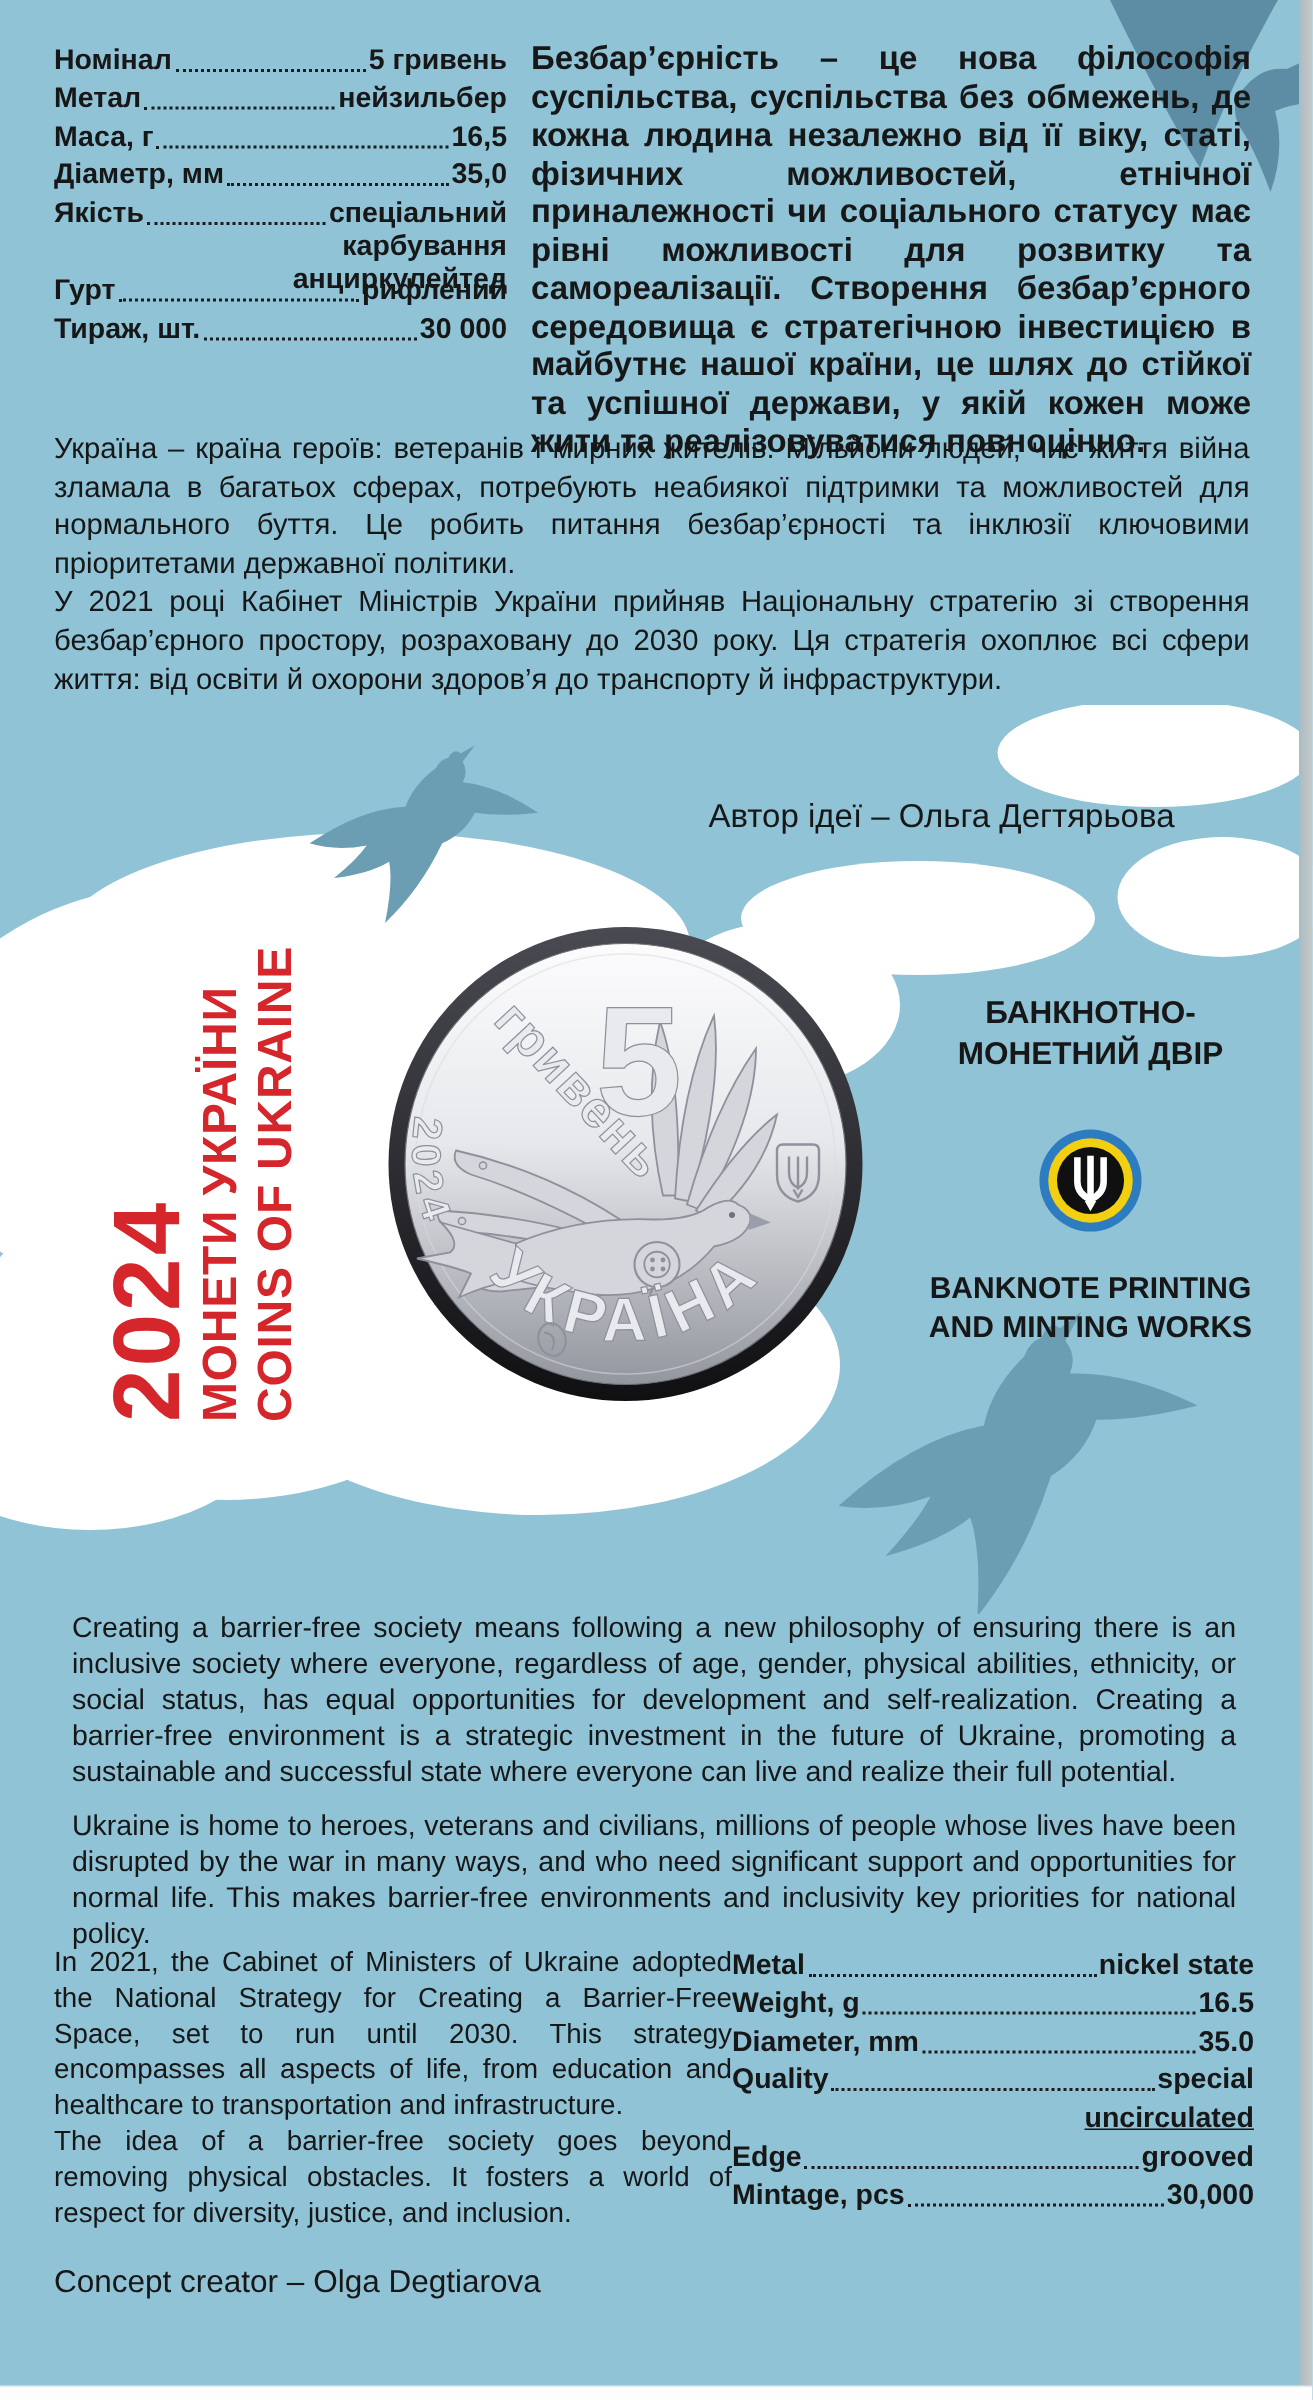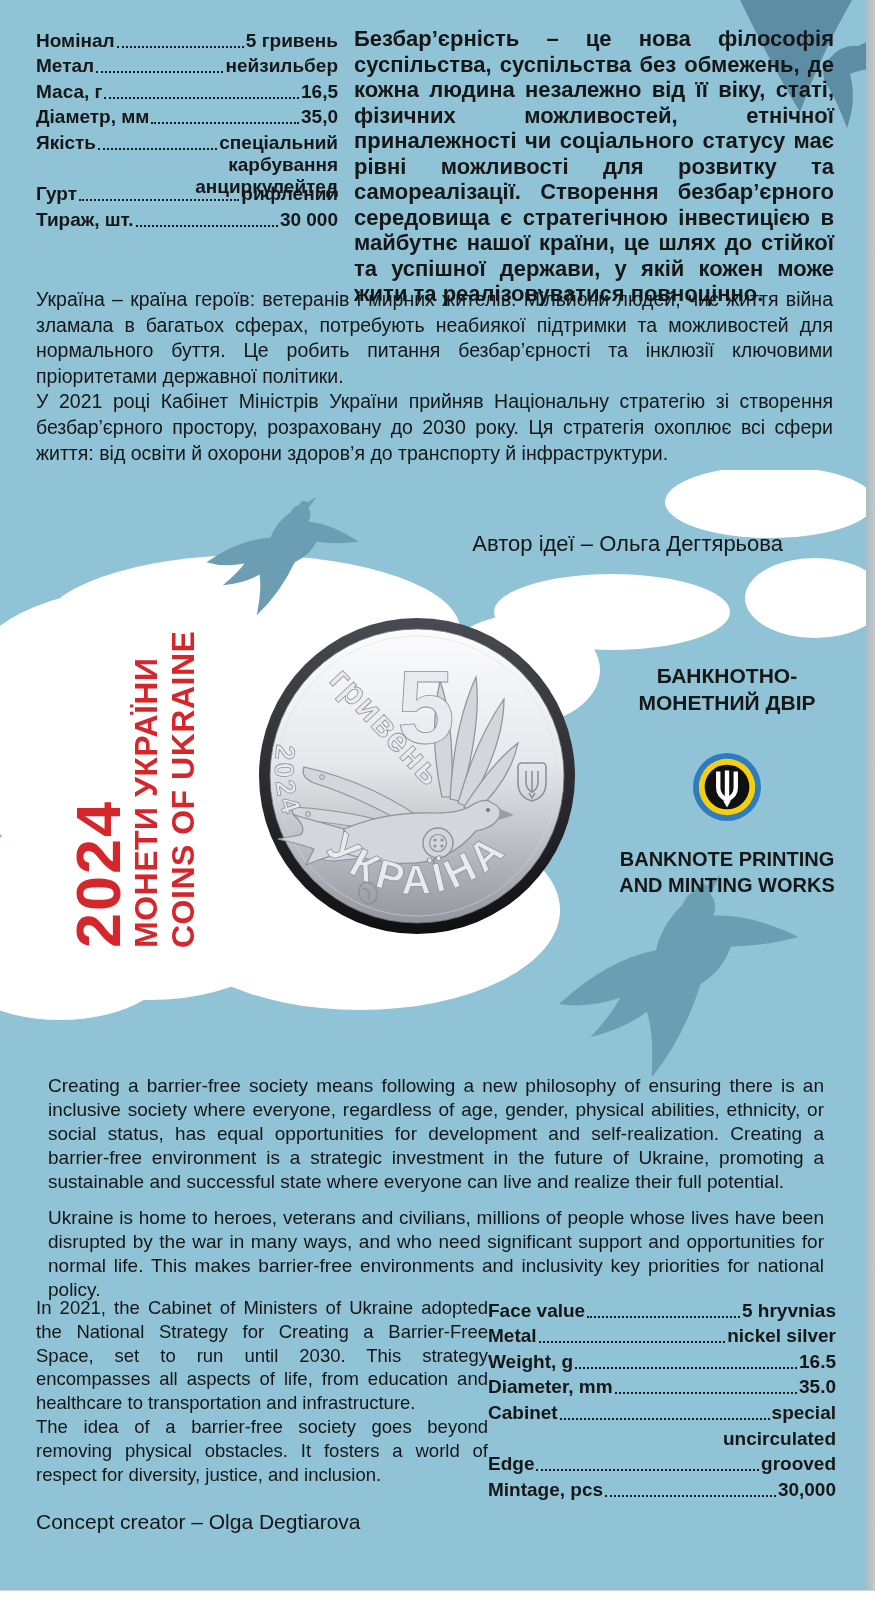--- a/index.html
+++ b/index.html
@@ -252,11 +252,6 @@
     </div>
     <div class="specs-en">
       <div class="spec-row">
-        <span>Face value</span>
-        <span class="spec-dots"></span>
-        <span>5 hryvnias</span>
-      </div>
-      <div class="spec-row">
         <span>Metal</span>
         <span class="spec-dots"></span>
         <span>nickel silver</span>

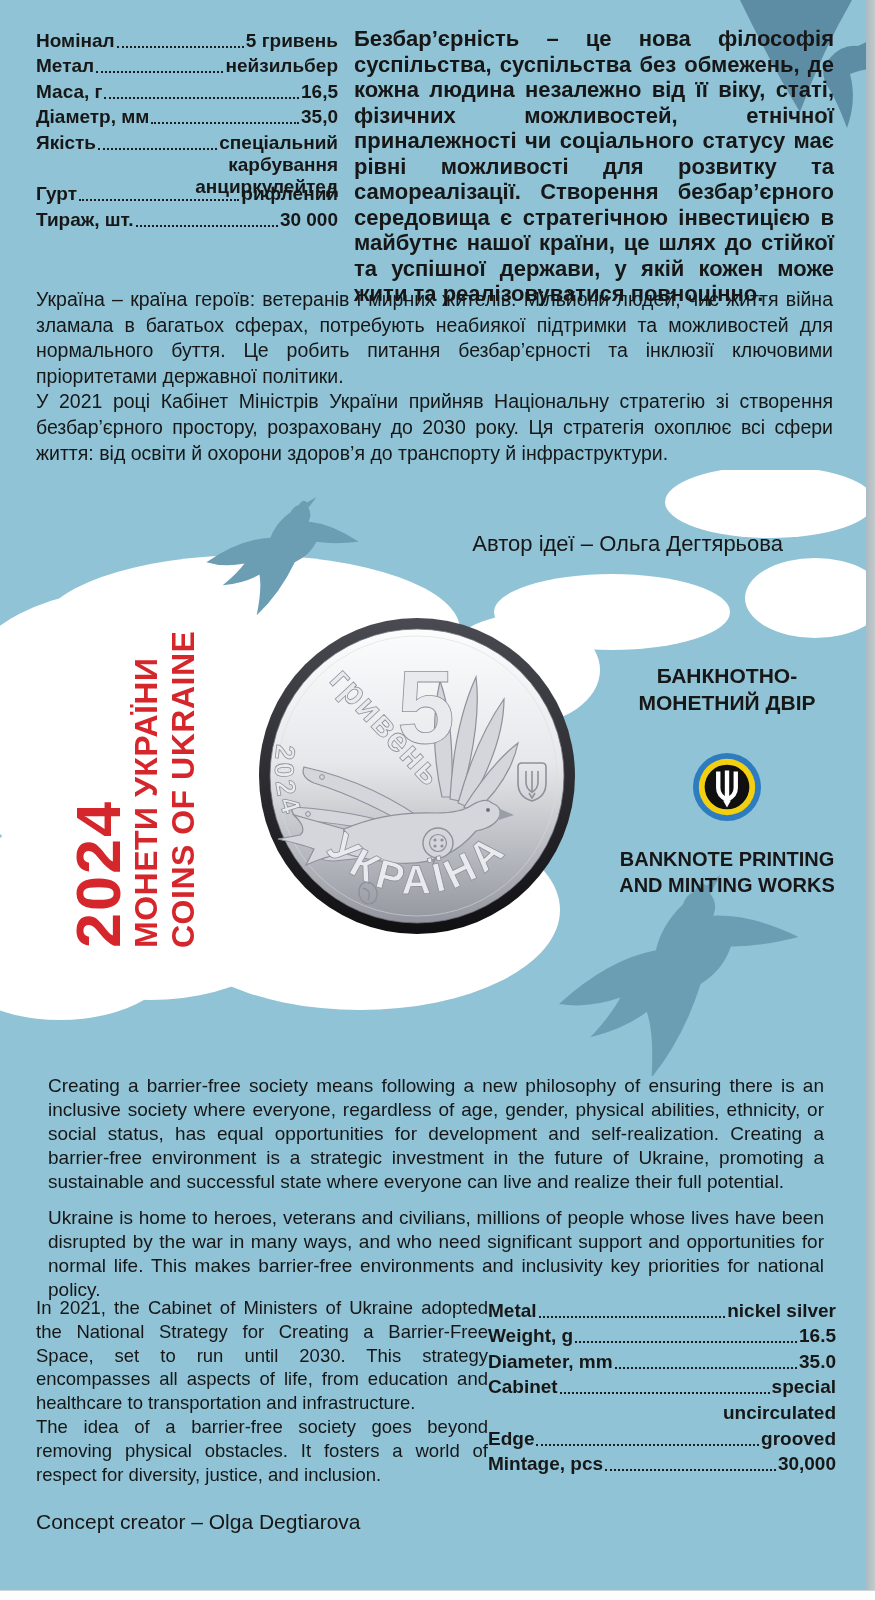--- a/index.html
+++ b/index.html
@@ -254,7 +254,7 @@
       <div class="spec-row">
         <span>Metal</span>
         <span class="spec-dots"></span>
-        <span>nickel silver</span>
+        <span>nickel state</span>
       </div>
       <div class="spec-row">
         <span>Weight, g</span>

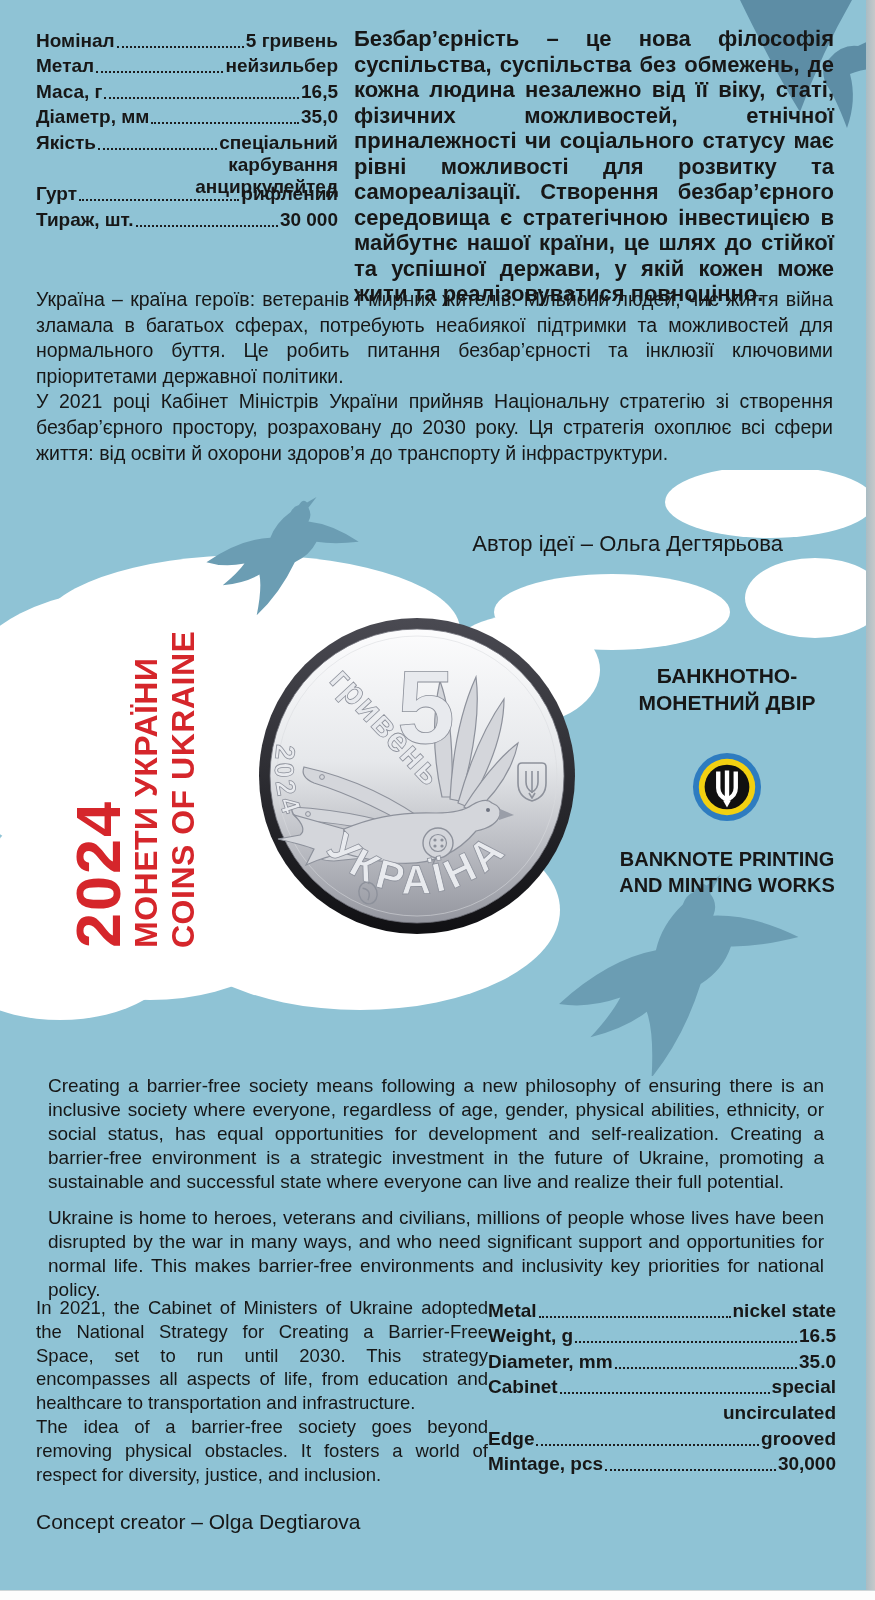--- a/index.html
+++ b/index.html
@@ -267,7 +267,7 @@
         <span>35.0</span>
       </div>
       <div class="spec-row">
-        <span>Cabinet</span>
+        <span>Quality</span>
         <span class="spec-dots"></span>
         <span>special</span>
       </div>

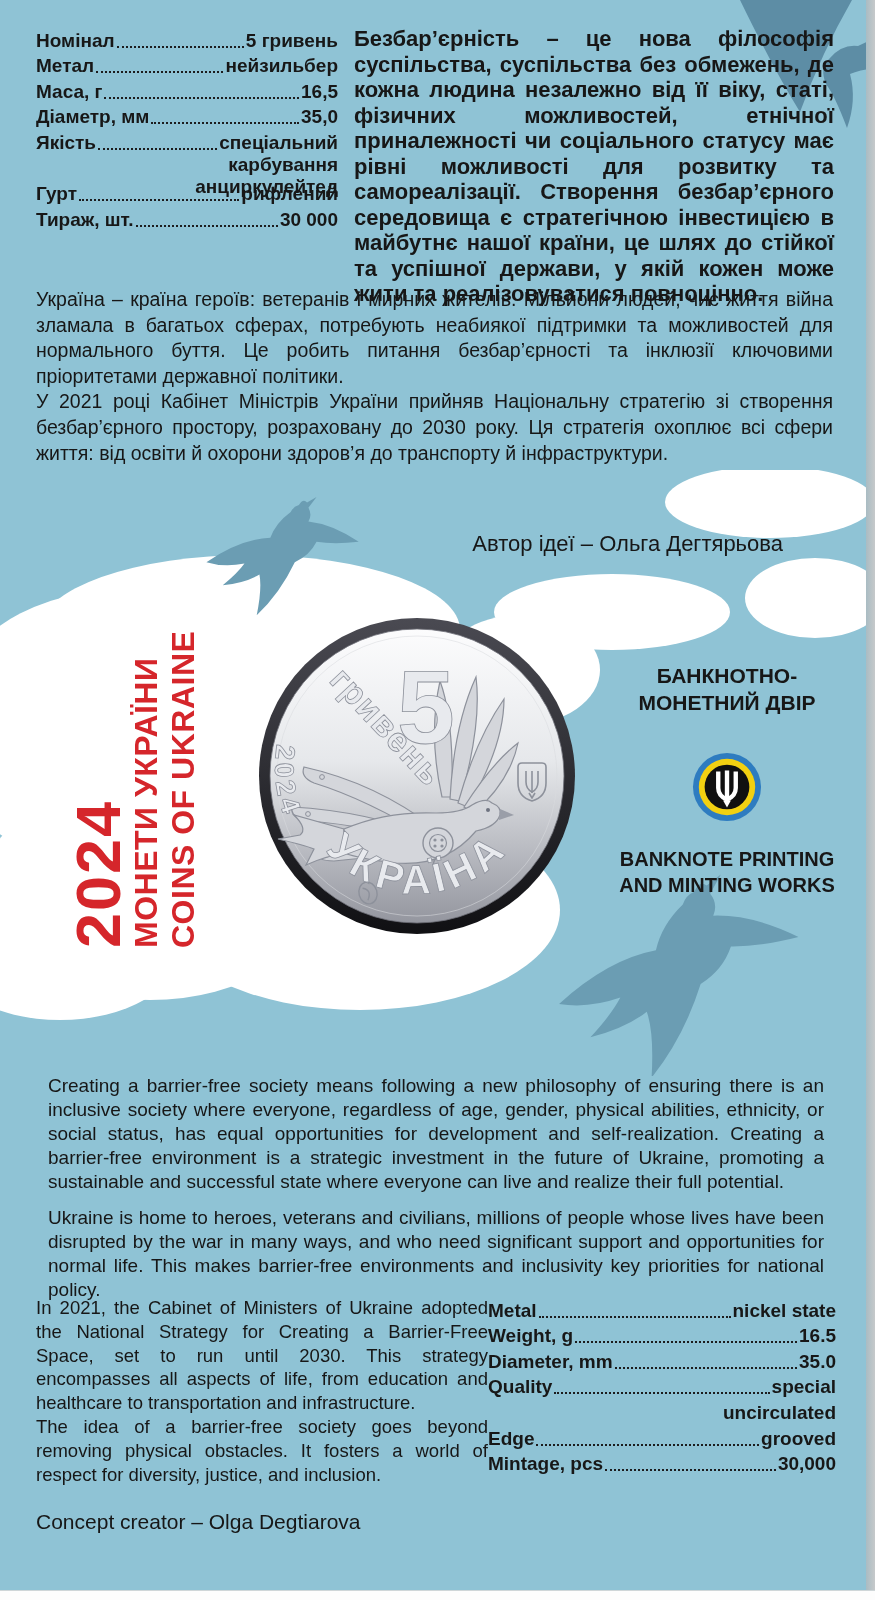--- a/index.html
+++ b/index.html
@@ -18,7 +18,7 @@
   .spec-row{display:flex;align-items:flex-end;height:25.6px;white-space:nowrap;}
   .spec-dots{flex:1;border-bottom:2.6px dotted #1c1c1e;margin:0 2px 4px 2px;min-width:10px;}
   .spec-row.cont{justify-content:space-between;flex-direction:column;}
-  .spec-row.cont-right{justify-content:flex-end;}
+  .spec-row.cont-right{justify-content:flex-end;text-decoration:underline;}
   .intro{flex:1;font-size:22px;font-weight:bold;line-height:25.5px;text-align:justify;}
 
   .paras-uk{position:absolute;top:287px;left:36px;width:797px;font-size:19.5px;line-height:25.6px;text-align:justify;}

